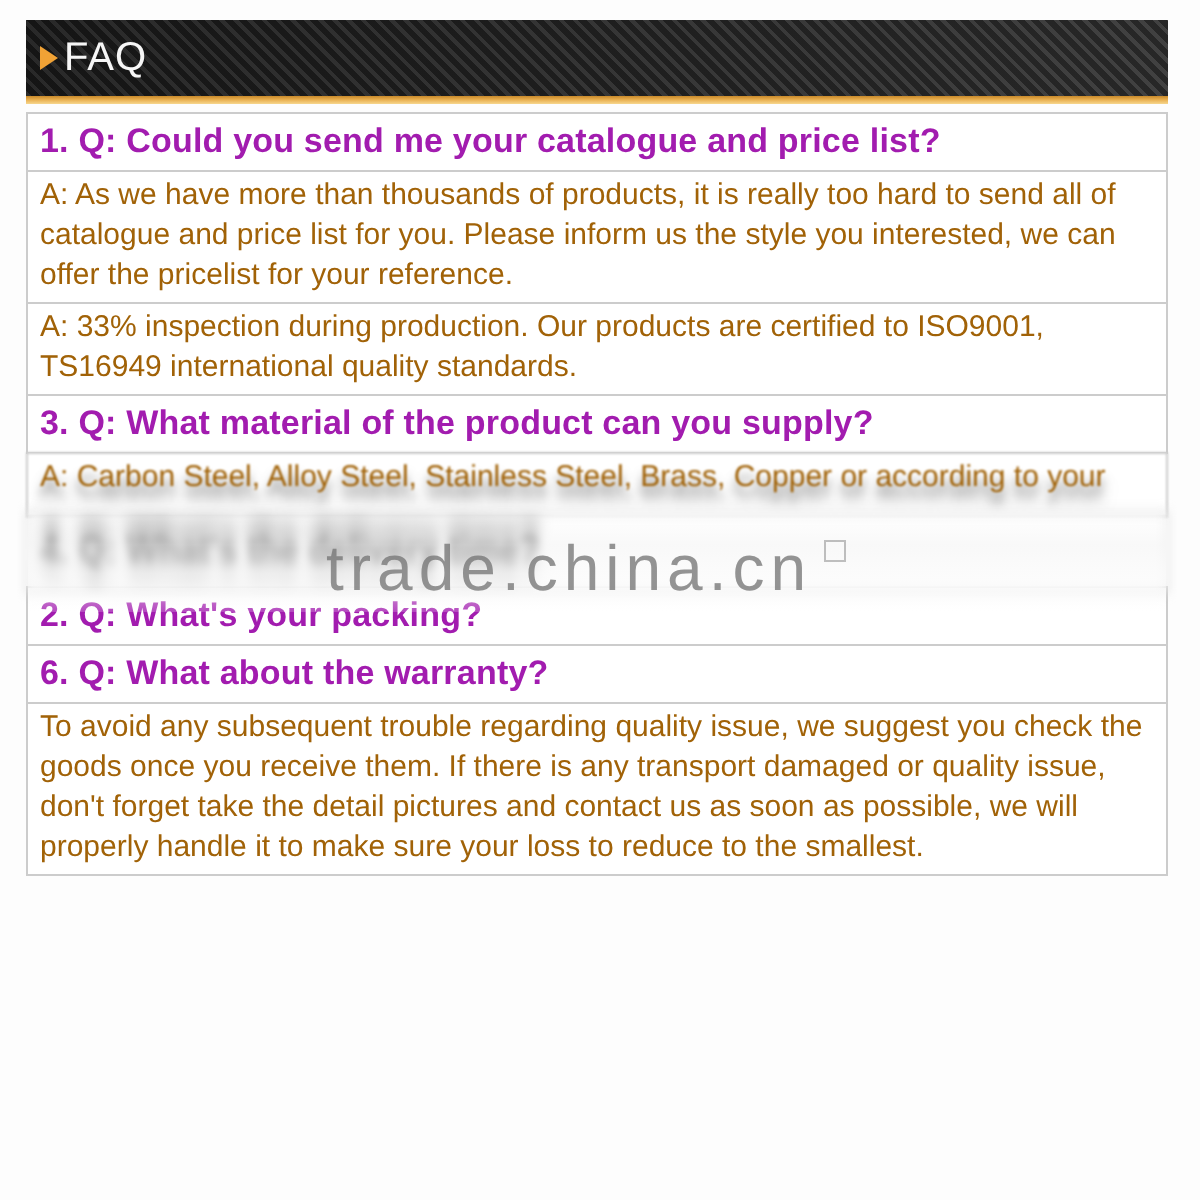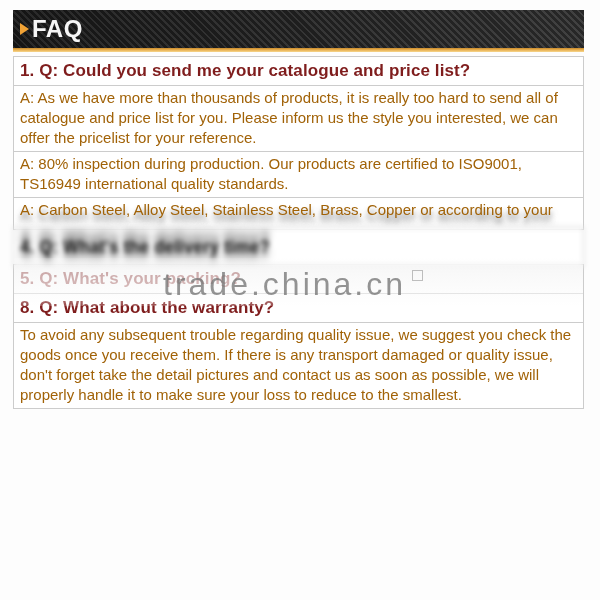--- a/index.html
+++ b/index.html
@@ -39,8 +39,8 @@
   }
   .header-title {
     color: #f6f6f6;
-    font-size: 24px;
-    font-weight: bold;
+    font-size: 20px;
+    font-weight: normal;
     letter-spacing: 0.5px;
     position: relative; z-index: 2;
   }

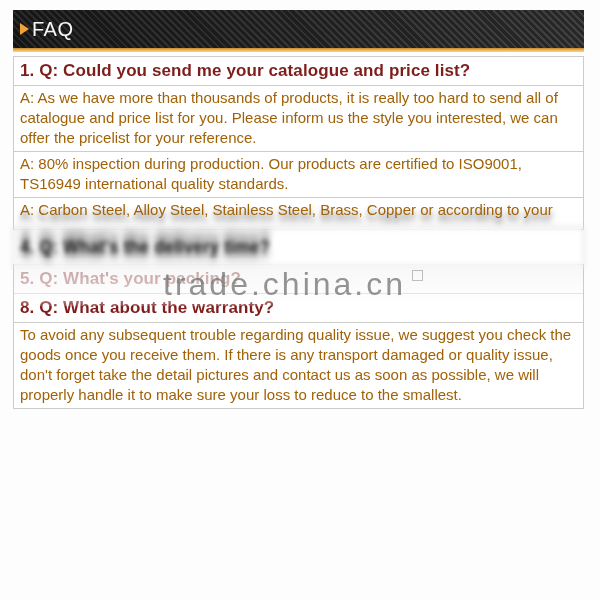--- a/index.html
+++ b/index.html
@@ -61,7 +61,7 @@
   }
   .q {
     font-weight: bold;
-    color: #7f1d1d;
+    color: #a21caf;
     font-size: 17px;
     line-height: 20px;
     padding: 4px 6px 4px 6px;

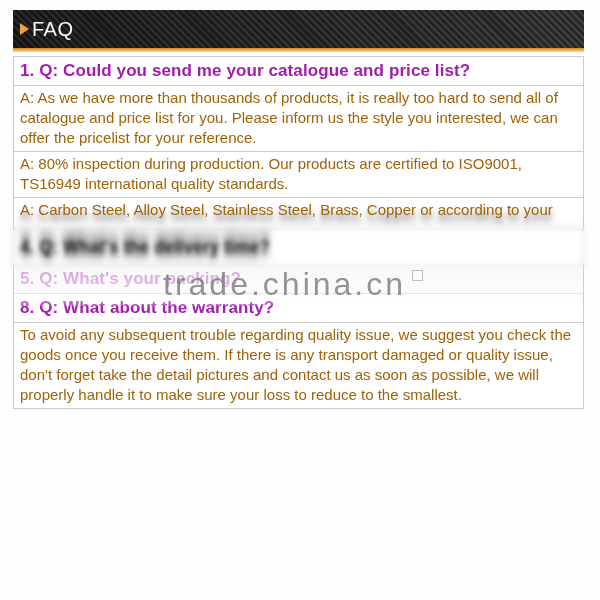--- a/index.html
+++ b/index.html
@@ -144,7 +144,7 @@
     <div class="row q">1. Q: Could you send me your catalogue and price list?</div>
     <div class="row a">A: As we have more than thousands of products, it is really too hard to send all of catalogue and price list for you. Please inform us the style you interested, we can offer the pricelist for your reference.</div>
 
-    <div class="row a">A: 80% inspection during production. Our products are certified to ISO9001, TS16949 international quality standards.</div>
+    <div class="row a">A: 33% inspection during production. Our products are certified to ISO9001, TS16949 international quality standards.</div>
 
     <div class="row a smear">A: Carbon Steel, Alloy Steel, Stainless Steel, Brass, Copper or according to your</div>
 

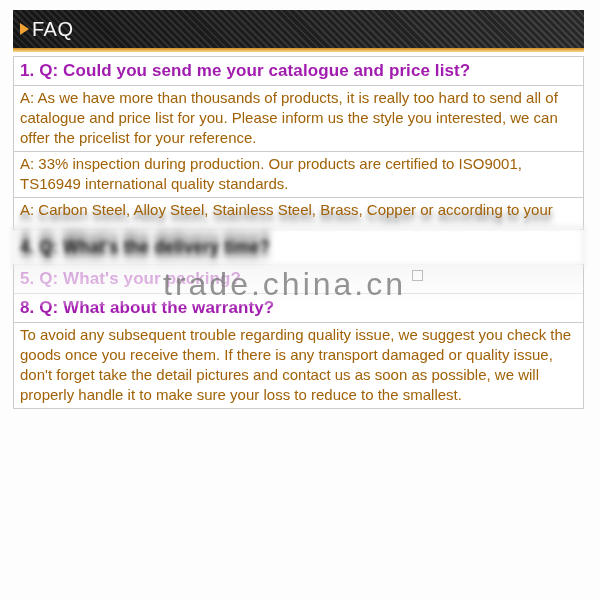--- a/index.html
+++ b/index.html
@@ -146,6 +146,7 @@
 
     <div class="row a">A: 33% inspection during production. Our products are certified to ISO9001, TS16949 international quality standards.</div>
 
+    <div class="row q">3. Q: What material of the product can you supply?</div>
     <div class="row a smear">A: Carbon Steel, Alloy Steel, Stainless Steel, Brass, Copper or according to your</div>
 
     <div class="row q blurred">4. Q: What's the delivery time?</div>

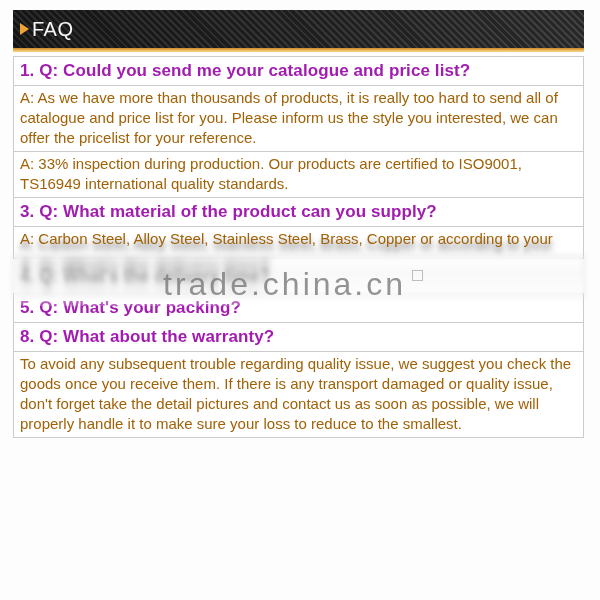--- a/index.html
+++ b/index.html
@@ -151,7 +151,7 @@
 
     <div class="row q blurred">4. Q: What's the delivery time?</div>
 
-    <div class="row q">5. Q: What's your packing?</div>
+    <div class="row q">2. Q: What's your packing?</div>
 
     <div class="row q">8. Q: What about the warranty?</div>
 

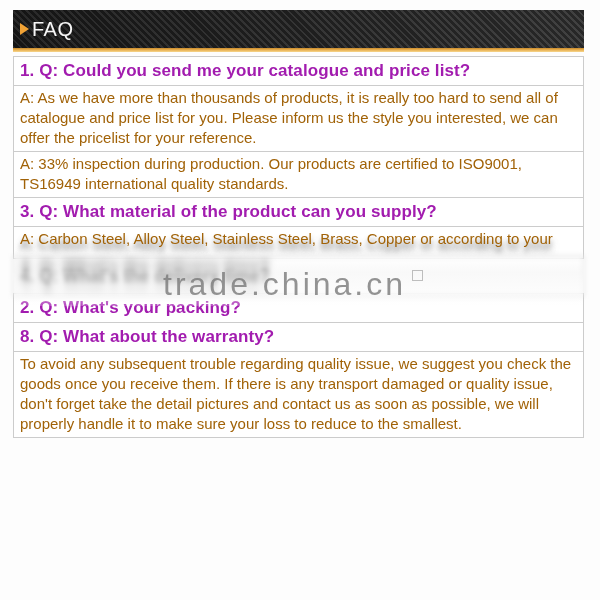--- a/index.html
+++ b/index.html
@@ -153,7 +153,7 @@
 
     <div class="row q">2. Q: What's your packing?</div>
 
-    <div class="row q">8. Q: What about the warranty?</div>
+    <div class="row q">6. Q: What about the warranty?</div>
 
     <div class="row a">To avoid any subsequent trouble regarding quality issue, we suggest you check the goods once you receive them. If there is any transport damaged or quality issue, don't forget take the detail pictures and contact us as soon as possible, we will properly handle it to make sure your loss to reduce to the smallest.</div>
   </div>

